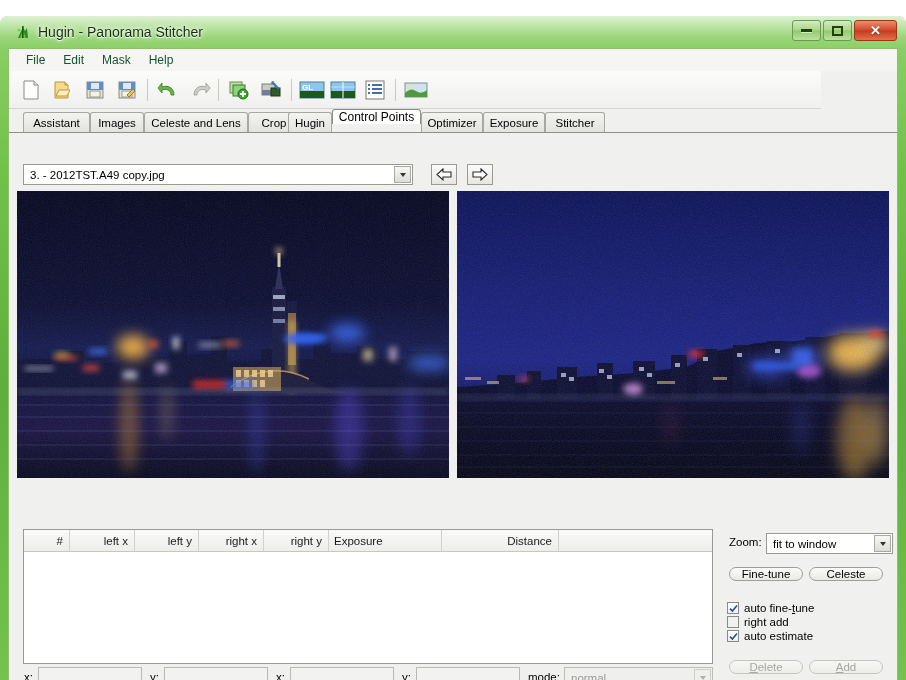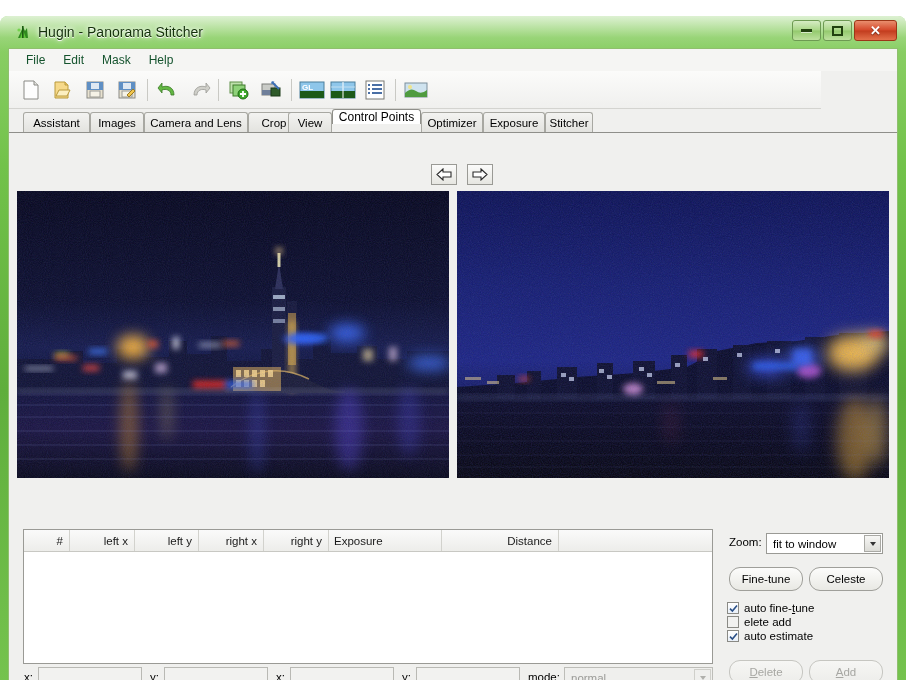--- a/index.html
+++ b/index.html
@@ -378,7 +378,7 @@
     <div id="tabstrip">
       <div class="tab" style="left:14px;width:67px">Assistant</div>
       <div class="tab" style="left:81px;width:54px">Images</div>
-      <div class="tab" style="left:135px;width:104px">Camera and Lens</div>
+      <div class="tab" style="left:135px;width:104px">Celeste and Lens</div>
       <div class="tab" style="left:239px;width:52px">Crop</div>
       <div class="tab" style="left:279px;width:44px">View</div>
       <div class="tab active" style="left:323px;width:89px">Control Points</div>

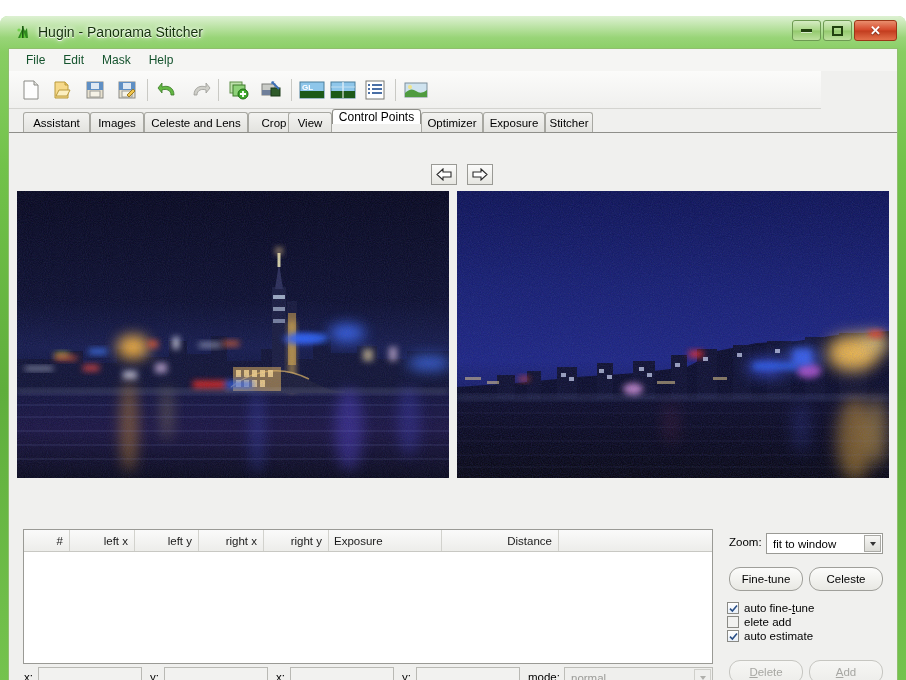--- a/index.html
+++ b/index.html
@@ -380,7 +380,7 @@
       <div class="tab" style="left:81px;width:54px">Images</div>
       <div class="tab" style="left:135px;width:104px">Celeste and Lens</div>
       <div class="tab" style="left:239px;width:52px">Crop</div>
-      <div class="tab" style="left:279px;width:44px">View</div>
+      <div class="tab" style="left:279px;width:44px">Hugin</div>
       <div class="tab active" style="left:323px;width:89px">Control Points</div>
       <div class="tab" style="left:412px;width:62px">Optimizer</div>
       <div class="tab" style="left:474px;width:62px">Exposure</div>

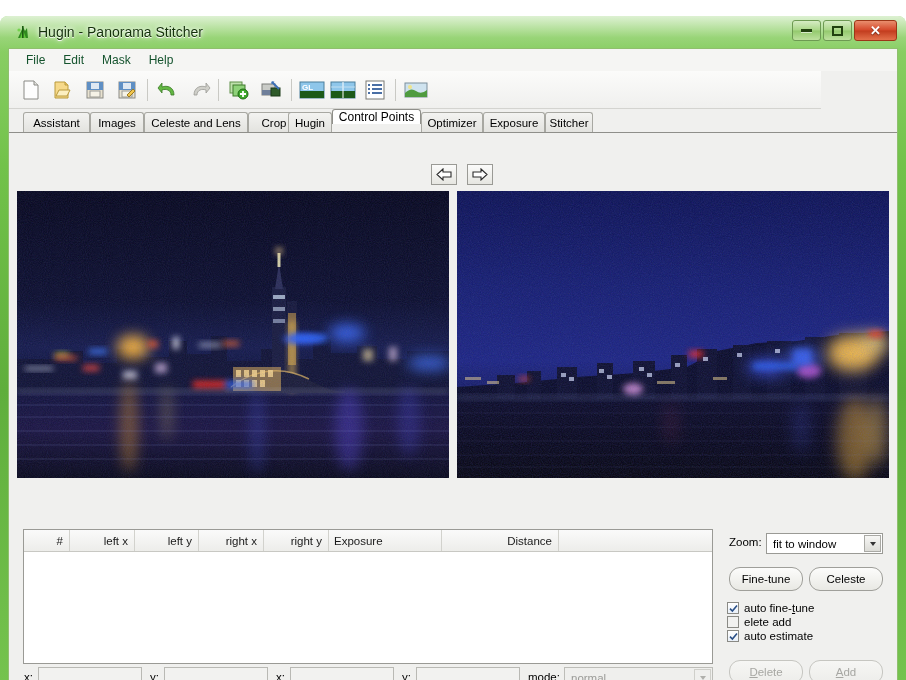--- a/index.html
+++ b/index.html
@@ -384,7 +384,7 @@
       <div class="tab active" style="left:323px;width:89px">Control Points</div>
       <div class="tab" style="left:412px;width:62px">Optimizer</div>
       <div class="tab" style="left:474px;width:62px">Exposure</div>
-      <div class="tab" style="left:536px;width:48px">Stitcher</div>
+      <div class="tab" style="left:536px;width:60px">Stitcher</div>
     </div>
     <div id="tab-underline"></div>
 

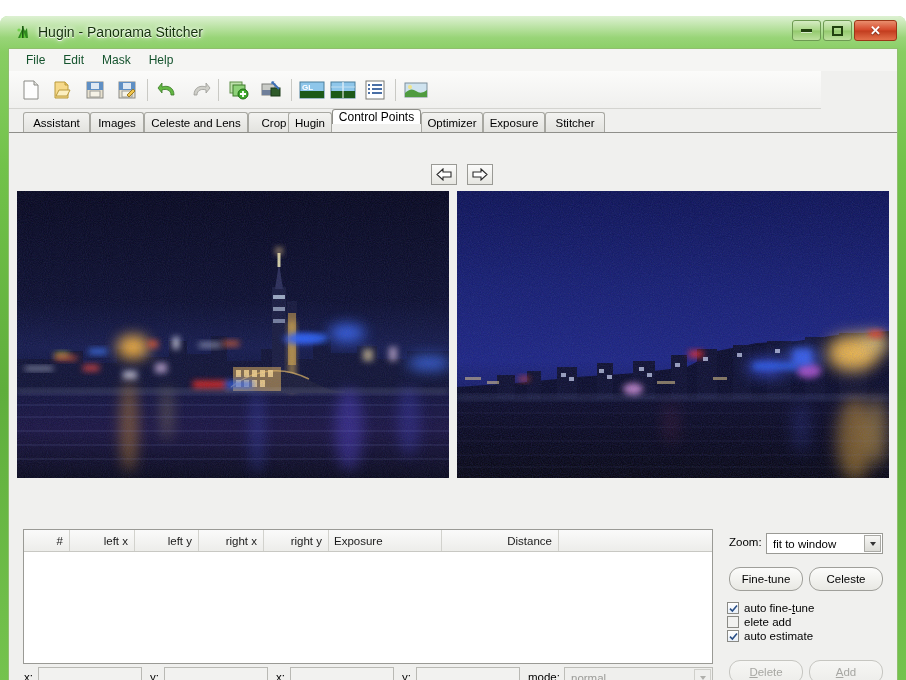--- a/index.html
+++ b/index.html
@@ -390,6 +390,12 @@
 
     <div id="mainpanel">
 
+      <div class="combo" style="left:14px;top:31px;width:390px">
+        <span>3. - 2012TST.A49 copy.jpg</span>
+        <span class="arrowbox">
+            <span class="caret"></span>
+          </span>
+      </div>
 
       <div class="navbtn" style="left:422px">
         <svg width="16" height="13" viewBox="0 0 16 13">

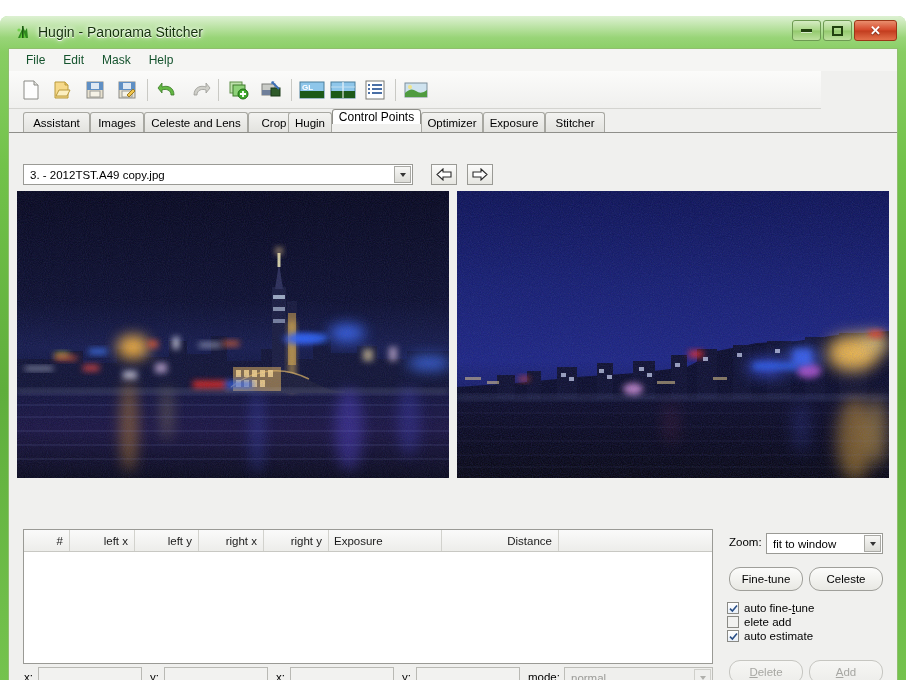--- a/index.html
+++ b/index.html
@@ -652,7 +652,7 @@
       </div>
 
       <div id="zoomlabel">Zoom:</div>
-      <div class="combo" style="left:757px;top:400px;width:117px">
+      <div class="combo" style="left:757px;top:400px;width:127px">
         <span>fit to window</span>
         <span class="arrowbox">
             <span class="caret"></span>

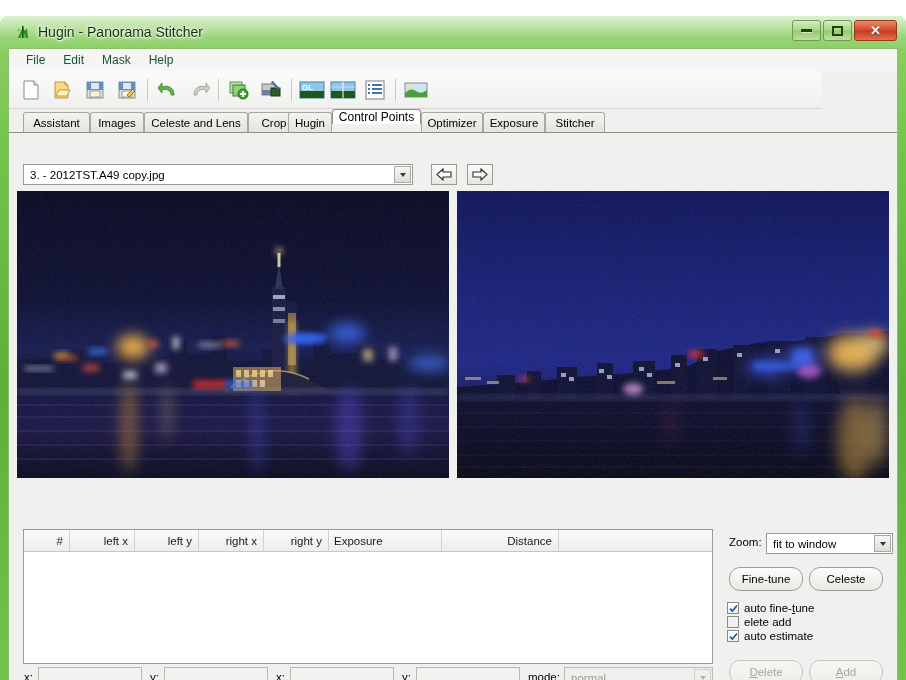--- a/index.html
+++ b/index.html
@@ -188,7 +188,7 @@
   
   #zoomlabel{position:absolute;left:720px;top:403px;font-size:11.5px;color:#000;}
   .pushbtn{
-    position:absolute;height:24px;box-sizing:border-box;
+    position:absolute;height:14px;box-sizing:border-box;
     background:linear-gradient(180deg,#fcfcfb,#e9e9e4);
     border:1px solid #9f9f9a;border-radius:11px;
     font-size:11.5px;color:#000;

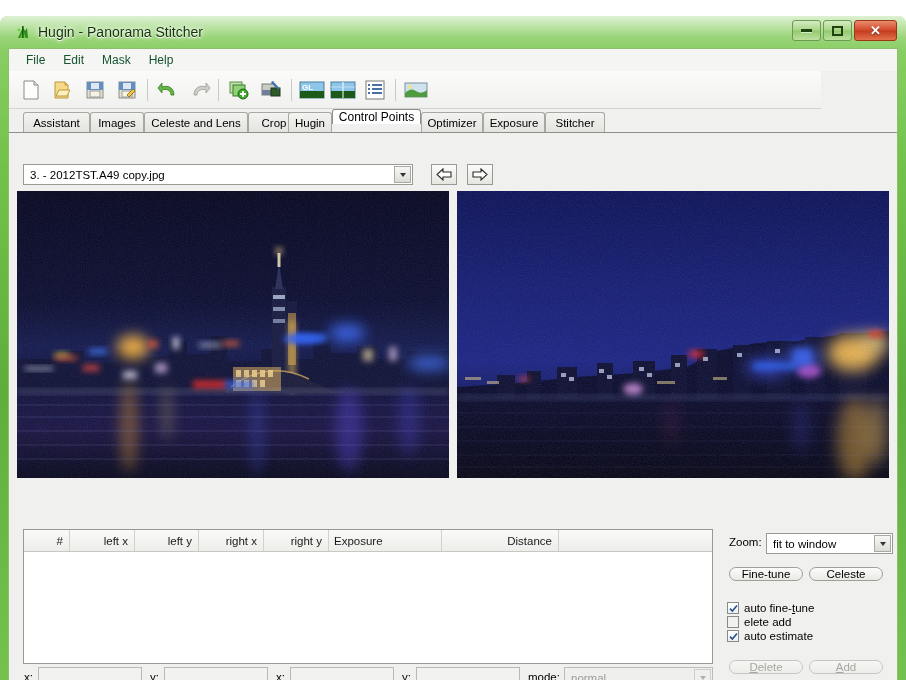--- a/index.html
+++ b/index.html
@@ -673,7 +673,7 @@
 
       <div class="cbrow" style="top:483px">
         <span class="cbox unchecked"></span>
-        <span>elete add</span>
+        <span>right add</span>
       </div>
 
       <div class="cbrow" style="top:497px">

